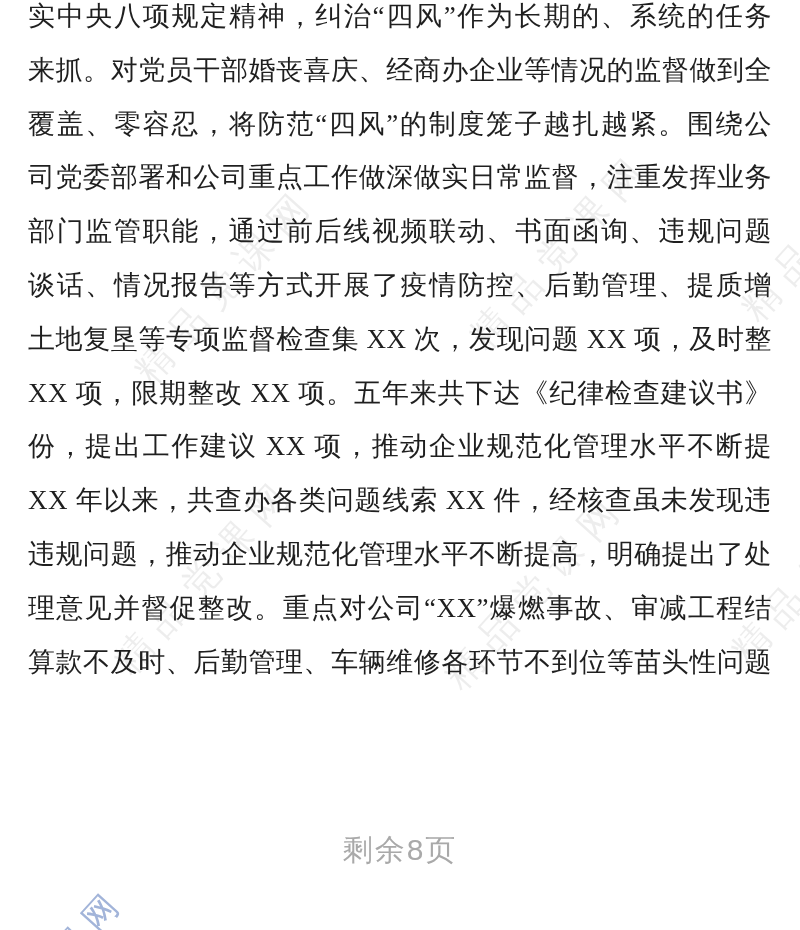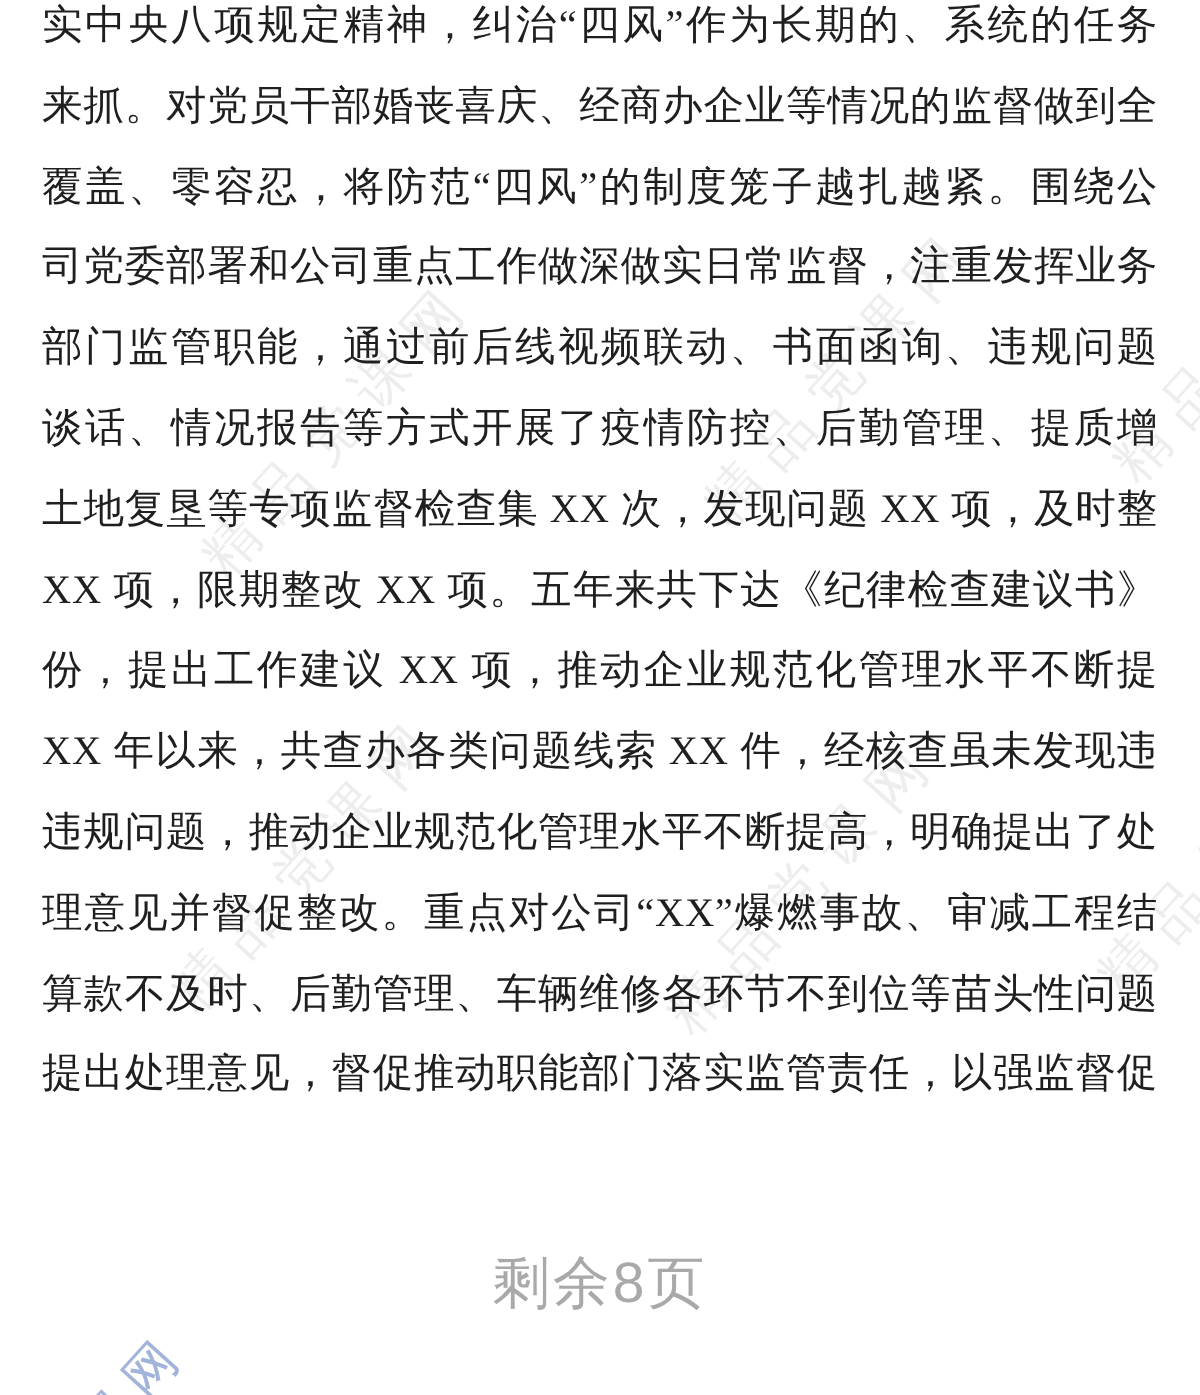--- a/index.html
+++ b/index.html
@@ -104,7 +104,6 @@
     <div class="doc-line">违规问题，推动企业规范化管理水平不断提高，明确提出了处</div>
     <div class="doc-line">理意见并督促整改。重点对公司“XX”爆燃事故、审减工程结</div>
     <div class="doc-line">算款不及时、后勤管理、车辆维修各环节不到位等苗头性问题</div>
-    <div class="doc-line">提出处理意见，督促推动职能部门落实监管责任，以强监督促</div>
   </div>
 
   <div class="footer-hint">

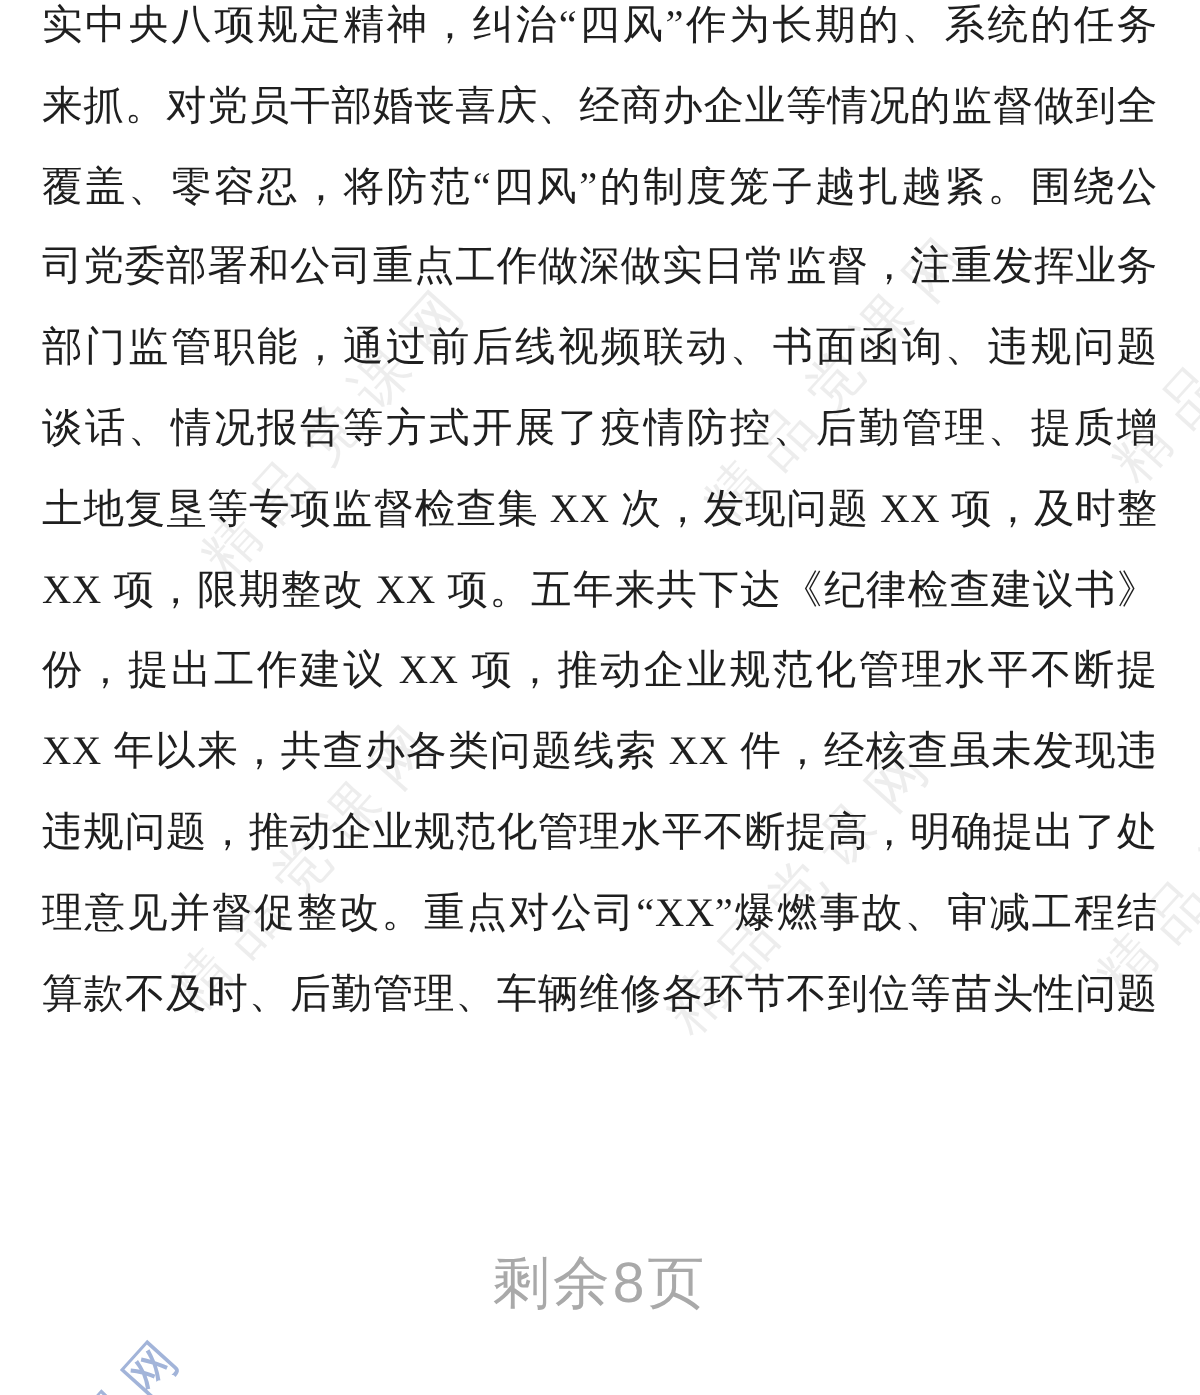--- a/index.html
+++ b/index.html
@@ -69,7 +69,7 @@
     align-items: baseline;
     gap: 38px;
     font-family: "Liberation Sans", sans-serif;
-    font-size: 38px;
+    font-size: 30px;
     font-weight: 500;
     color: var(--footer-color, #a9a9a9);
     letter-spacing: 2px;

